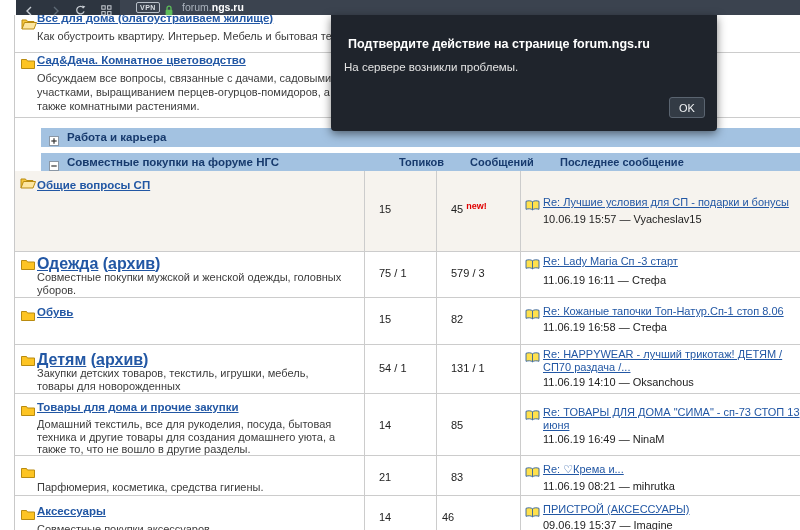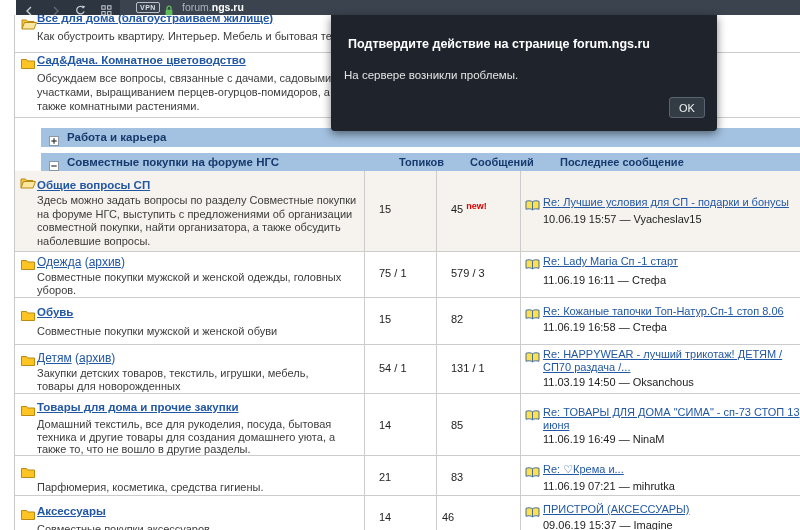--- a/index.html
+++ b/index.html
@@ -46,7 +46,7 @@
   .dialog{position:absolute;left:331px;top:15px;width:386px;height:116px;background:#1f242c;
           border-radius:0 0 4px 4px;box-shadow:0 3px 10px rgba(0,0,0,.5);z-index:40;}
   .dtitle{position:absolute;left:17px;top:22px;font-size:12.5px;font-weight:bold;color:#ffffff;white-space:nowrap;}
-  .dmsg{position:absolute;left:13px;top:46px;font-size:11.5px;color:#e4e4e4;white-space:nowrap;margin-top:8px;}
+  .dmsg{position:absolute;left:13px;top:46px;font-size:11.5px;color:#e4e4e4;white-space:nowrap;}
   .okbtn{position:absolute;right:12px;bottom:13px;width:36px;height:21px;background:#333b45;
          border:1px solid #5a6470;border-radius:3px;color:#f1f3f5;font-size:11px;
          font-family:inherit;cursor:pointer;padding:0;}

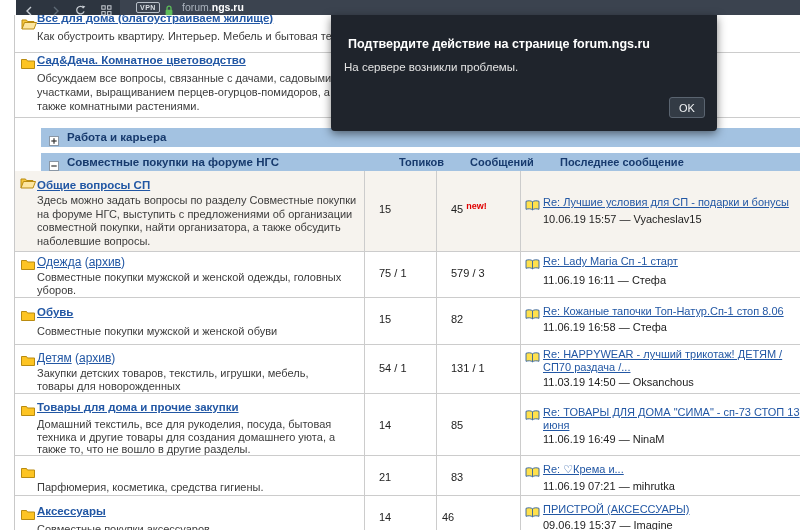--- a/index.html
+++ b/index.html
@@ -134,7 +134,6 @@
         <path d="M1 11 L3.5 4.5 H15.5 L13 11 Z" fill="#fde6a0" stroke="#b98b10" stroke-width="1"></path>
       </svg></span>
   <a class="rtitle" style="left:22px;top:164px">Общие вопросы СП</a>
-  <div class="desc" style="left:22px;top:179px;width:320px;line-height:13.5px">Здесь можно задать вопросы по разделу Совместные покупки на форуме НГС, выступить с предложениями об организации совместной покупки, найти организатора, а также обсудить наболевшие вопросы.</div>
   <div class="cnt" style="left:364px;top:188px">15</div>
   <div class="cnt" style="left:436px;top:188px"><span>45</span><span class="newb">new!</span></div>
   <span class="book" style="left:510px;top:182px"><svg width="15" height="11" viewBox="0 0 15 11">

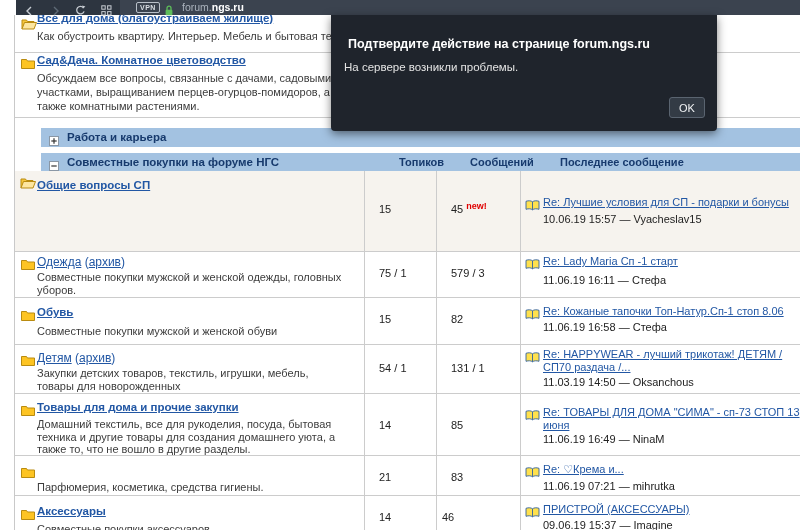--- a/index.html
+++ b/index.html
@@ -30,7 +30,7 @@
   .ficon{position:absolute;}
   .rtitle{position:absolute;font-size:11.5px;font-weight:bold;color:#2257a4;
           text-decoration:underline;white-space:nowrap;cursor:pointer;}
-  .rt-wrap{position:absolute;font-size:12px;font-weight:normal;white-space:nowrap;}
+  .rt-wrap{position:absolute;font-size:16px;font-weight:bold;white-space:nowrap;}
   .rt-wrap a{color:#2257a4;text-decoration:underline;cursor:pointer;}
   .arch-wrap{color:#2257a4;}
   .arch-wrap::before{content:" (";}

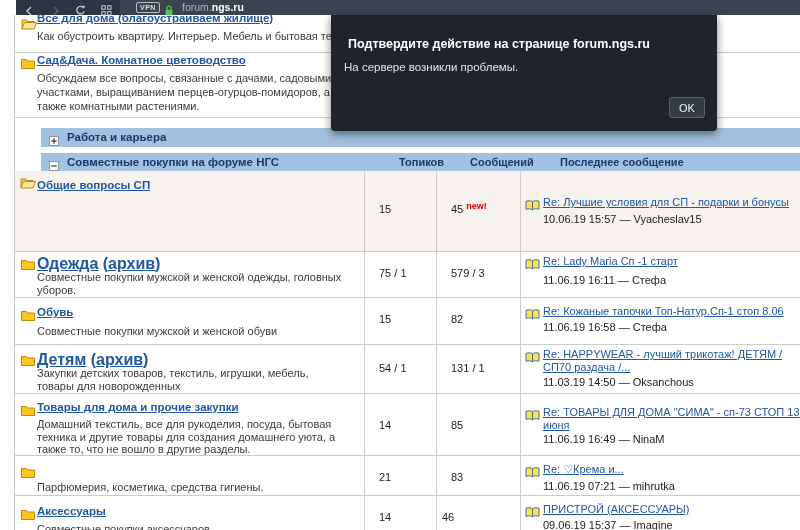--- a/index.html
+++ b/index.html
@@ -155,7 +155,7 @@
         <path d="M7.5 1.8 C6 .6 3.5 .5 1 1.3 V9.3 C3.5 8.5 6 8.6 7.5 9.8 C9 8.6 11.5 8.5 14 9.3 V1.3 C11.5 .5 9 .6 7.5 1.8 Z" fill="#ffe14d" stroke="#31619f" stroke-width="0.9"></path>
         <line x1="7.5" y1="1.8" x2="7.5" y2="9.8" stroke="#31619f" stroke-width="0.9"></line>
       </svg></span>
-  <a class="llink" style="left:528px;top:240px;width:258px">Re: Lady Maria Сп -1 старт</a>
+  <a class="llink" style="left:528px;top:240px;width:258px">Re: Lady Maria Сп -3 старт</a>
   <div class="lmeta" style="left:528px;top:259px">11.06.19 16:11 — Стефа</div>
   <div class="hline" style="top:282px"></div>
 

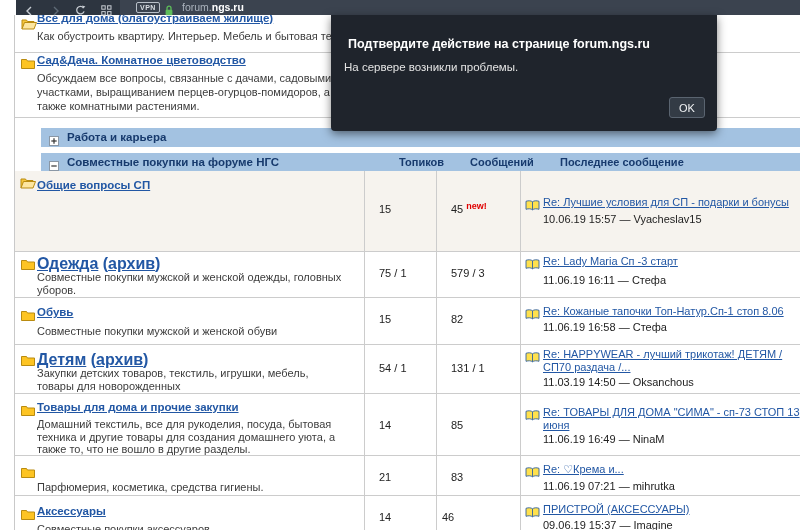--- a/index.html
+++ b/index.html
@@ -163,7 +163,6 @@
         <path d="M0.5 2.5 h5 l1 1.5 h7 v7.5 h-13 z" fill="#fdc423" stroke="#b98b10" stroke-width="1"></path>
       </svg></span>
   <a class="rtitle" style="left:22px;top:291px">Обувь</a>
-  <div class="desc" style="left:22px;top:310px;width:330px">Совместные покупки мужской и женской обуви</div>
   <div class="cnt" style="left:364px;top:298px">15</div>
   <div class="cnt" style="left:436px;top:298px">82</div>
   <span class="book" style="left:510px;top:291px"><svg width="15" height="11" viewBox="0 0 15 11">

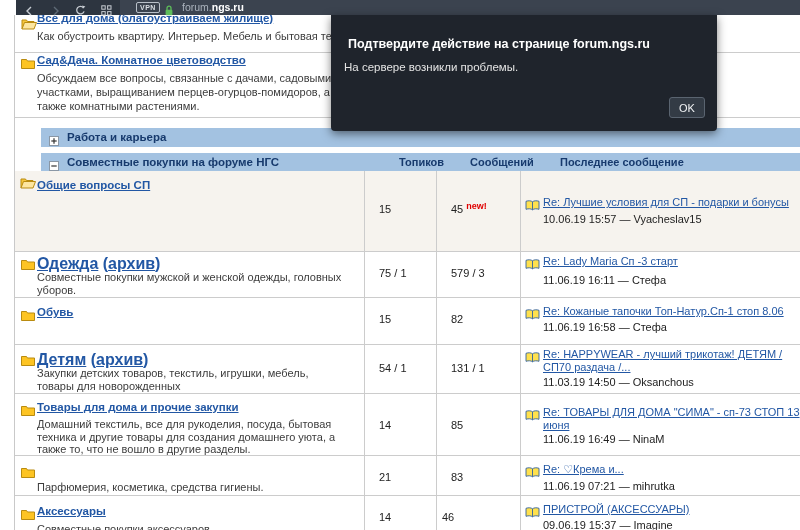--- a/index.html
+++ b/index.html
@@ -185,7 +185,7 @@
         <line x1="7.5" y1="1.8" x2="7.5" y2="9.8" stroke="#31619f" stroke-width="0.9"></line>
       </svg></span>
   <a class="llink" style="left:528px;top:333px;width:258px">Re: HAPPYWEAR - лучший трикотаж! ДЕТЯМ / СП70 раздача /...</a>
-  <div class="lmeta" style="left:528px;top:361px">11.03.19 14:50 — Oksanchous</div>
+  <div class="lmeta" style="left:528px;top:361px">11.06.19 14:10 — Oksanchous</div>
   <div class="hline" style="top:378px"></div>
 
   <span class="ficon" style="left:6px;top:387px"><svg width="14" height="12" viewBox="0 0 14 12">

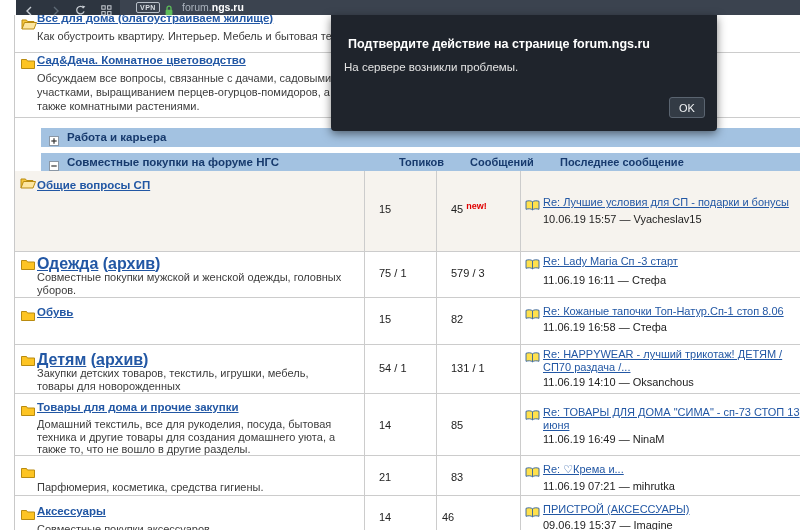--- a/index.html
+++ b/index.html
@@ -214,7 +214,7 @@
         <line x1="7.5" y1="1.8" x2="7.5" y2="9.8" stroke="#31619f" stroke-width="0.9"></line>
       </svg></span>
   <a class="llink" style="left:528px;top:448px;width:262px;white-space:nowrap">Re: ♡Крема и...</a>
-  <div class="lmeta" style="left:528px;top:465px">11.06.19 07:21 — mihrutka</div>
+  <div class="lmeta" style="left:528px;top:465px">11.06.19 08:21 — mihrutka</div>
   <div class="hline" style="top:480px"></div>
 
   <span class="ficon" style="left:6px;top:491px"><svg width="14" height="12" viewBox="0 0 14 12">

